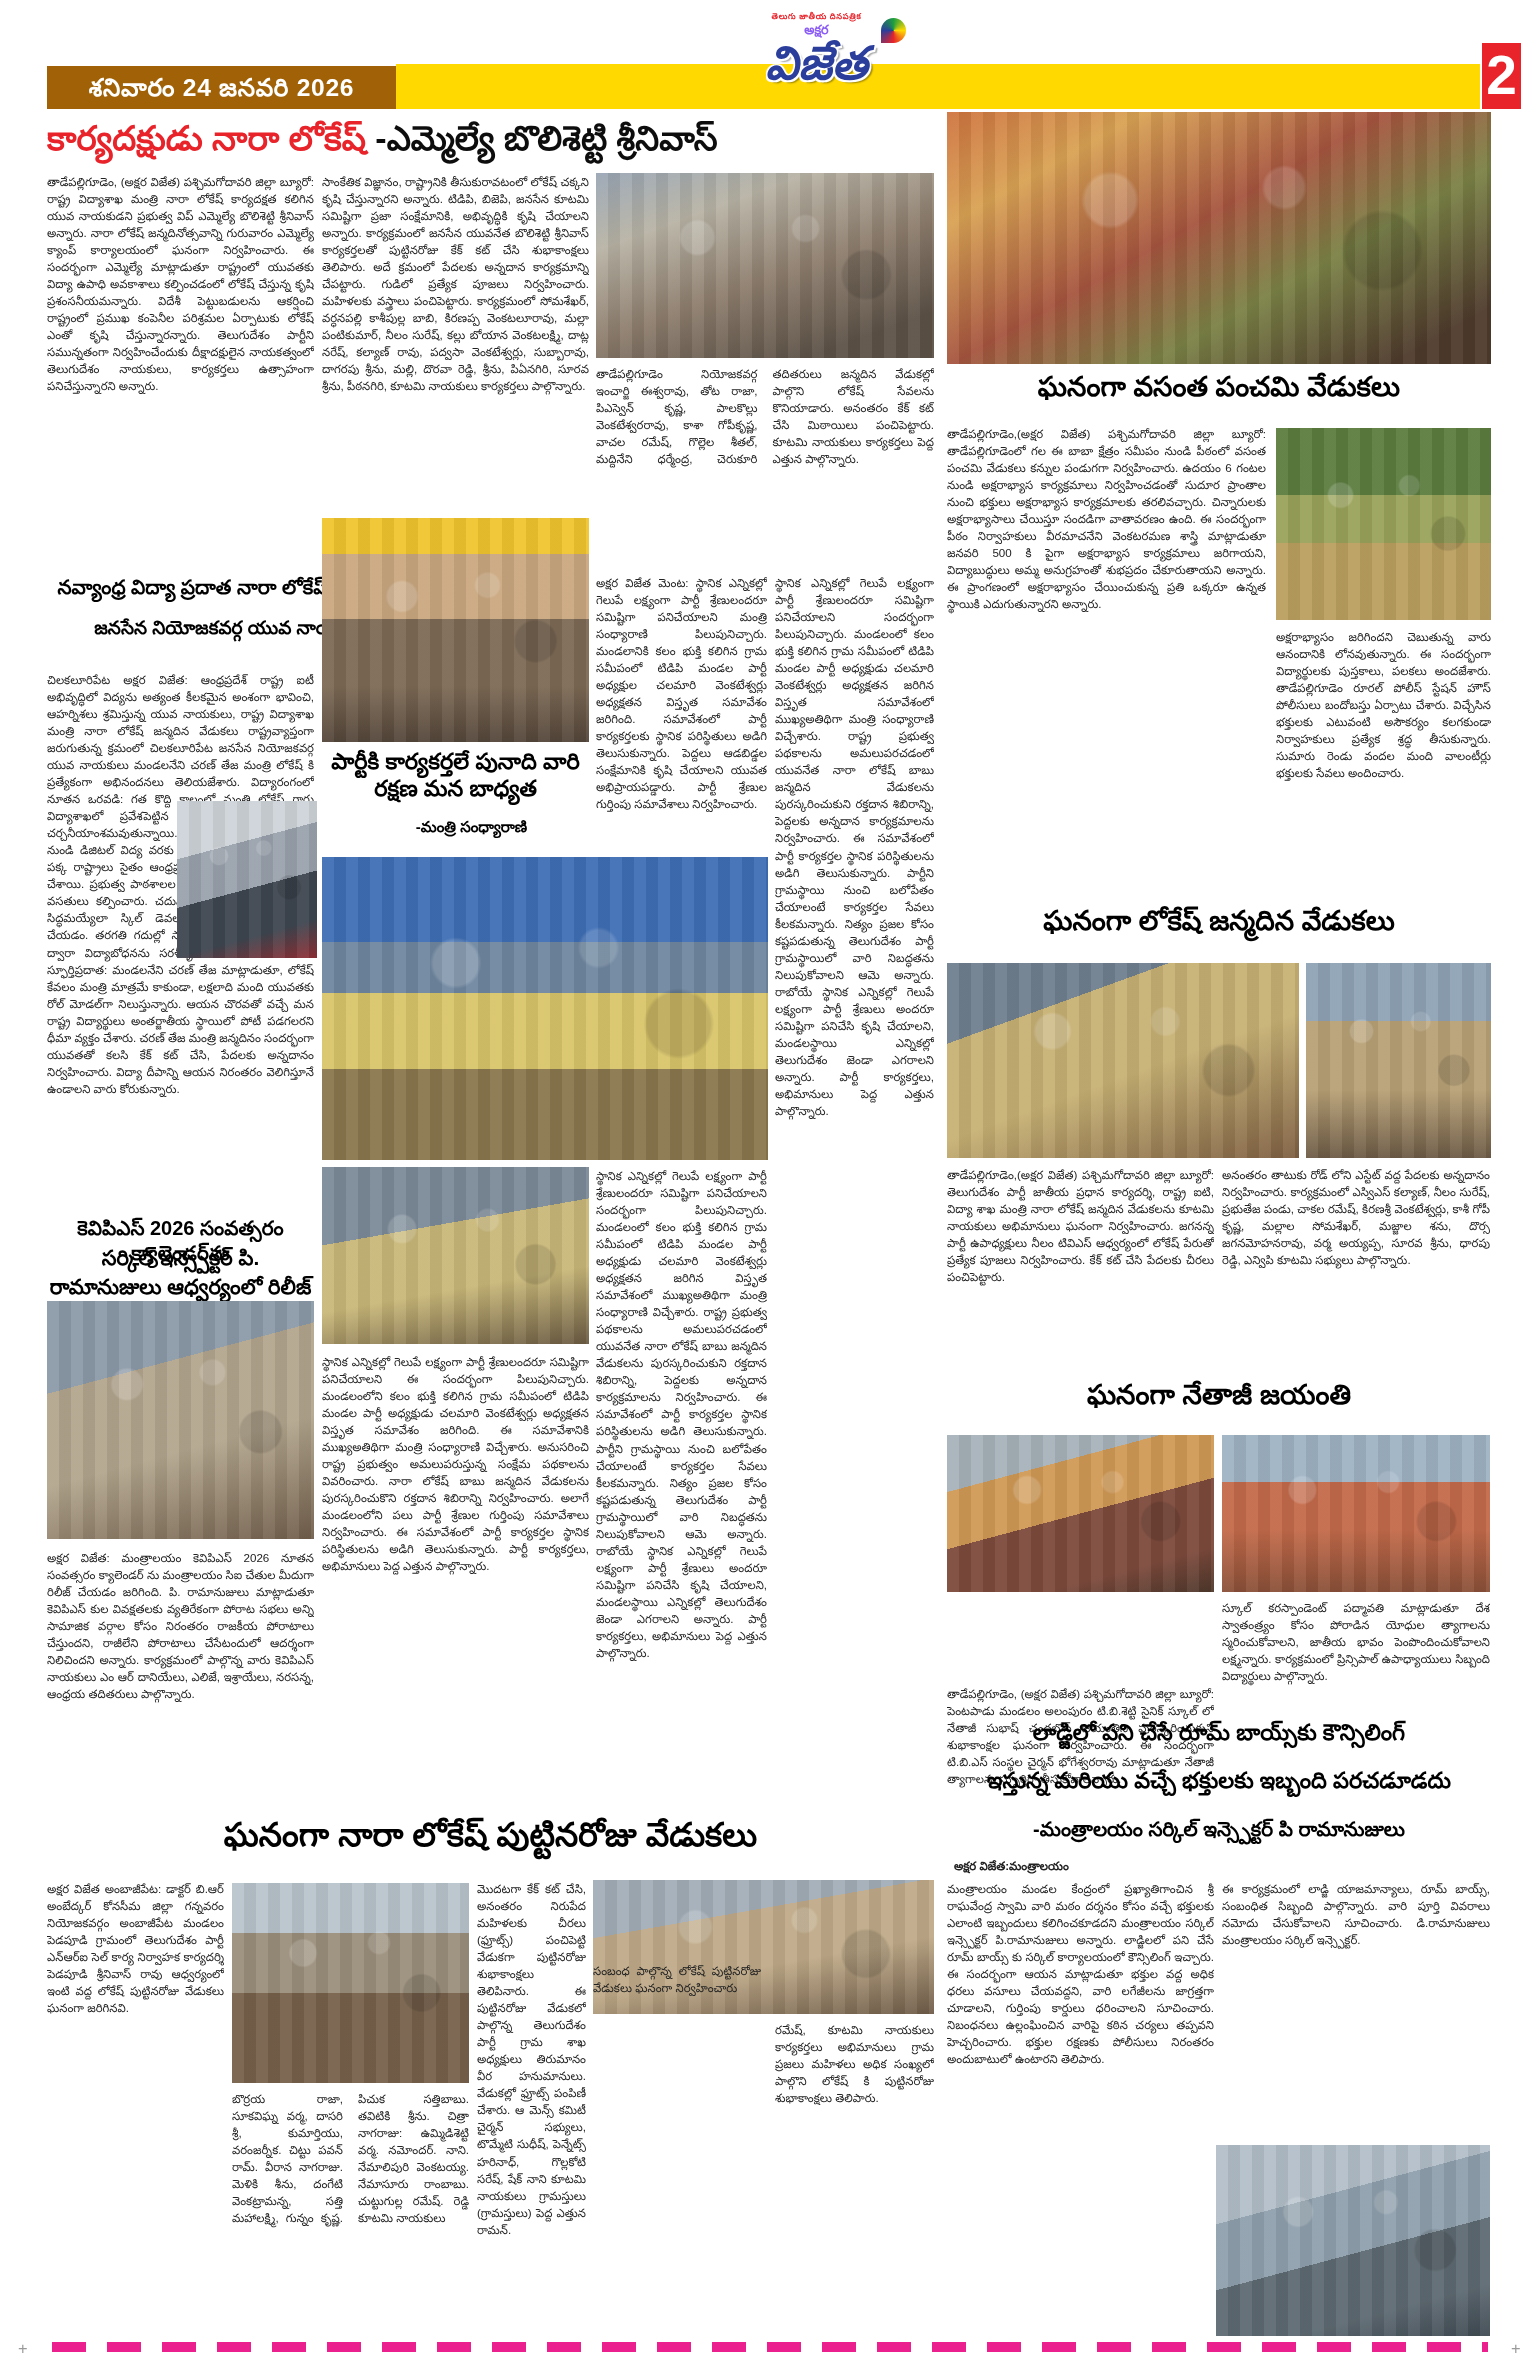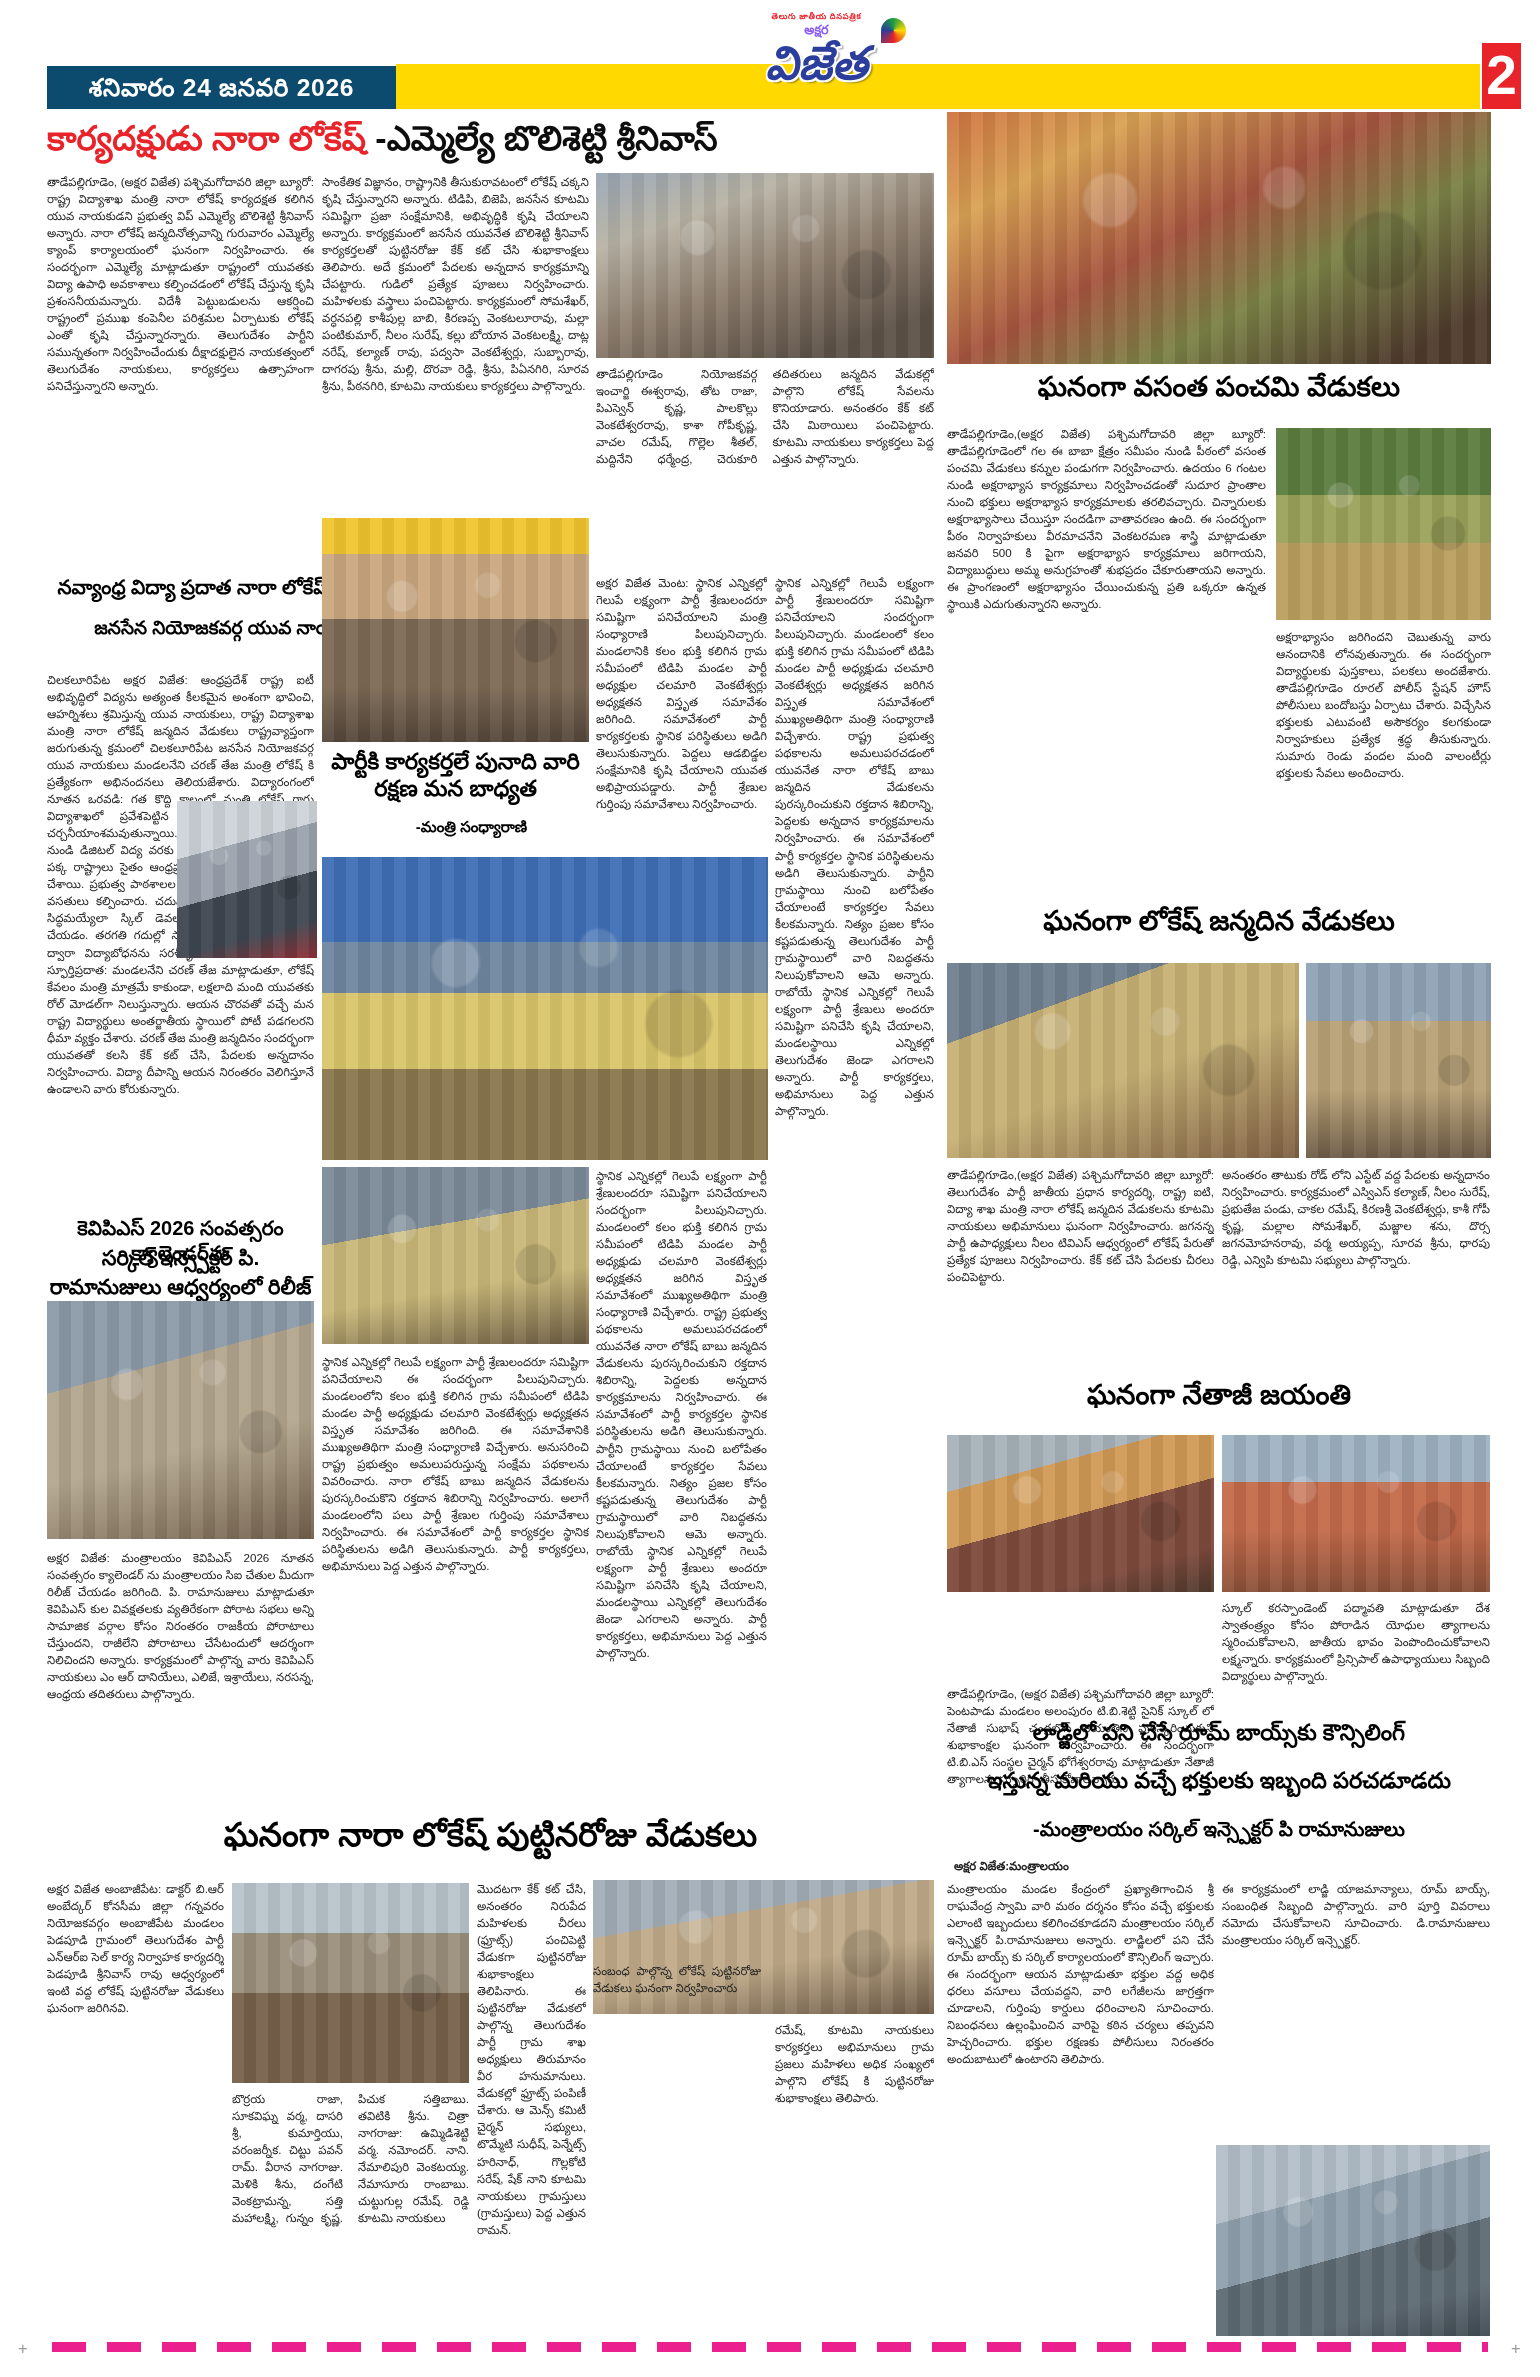--- a/index.html
+++ b/index.html
@@ -7,7 +7,7 @@
   body{width:1541px;height:2377px;position:relative;font-family:"Liberation Sans","DejaVu Sans",sans-serif;color:#1c1c1c;overflow:hidden}
   .abs{position:absolute}
   
-  .date-box{left:47px;top:66px;width:349px;height:43px;background:#0c4a6e;color:#fff;
+  .date-box{left:47px;top:66px;width:349px;height:43px;background:#a16207;color:#fff;
     font-size:24.6px;font-weight:bold;text-align:center;line-height:43px;letter-spacing:0.7px}
   .yellow-strip{left:396px;top:64px;width:1084px;height:45px;background:#ffd900}
   .masthead{left:712px;top:12px;width:209px;height:98px;text-align:center}

